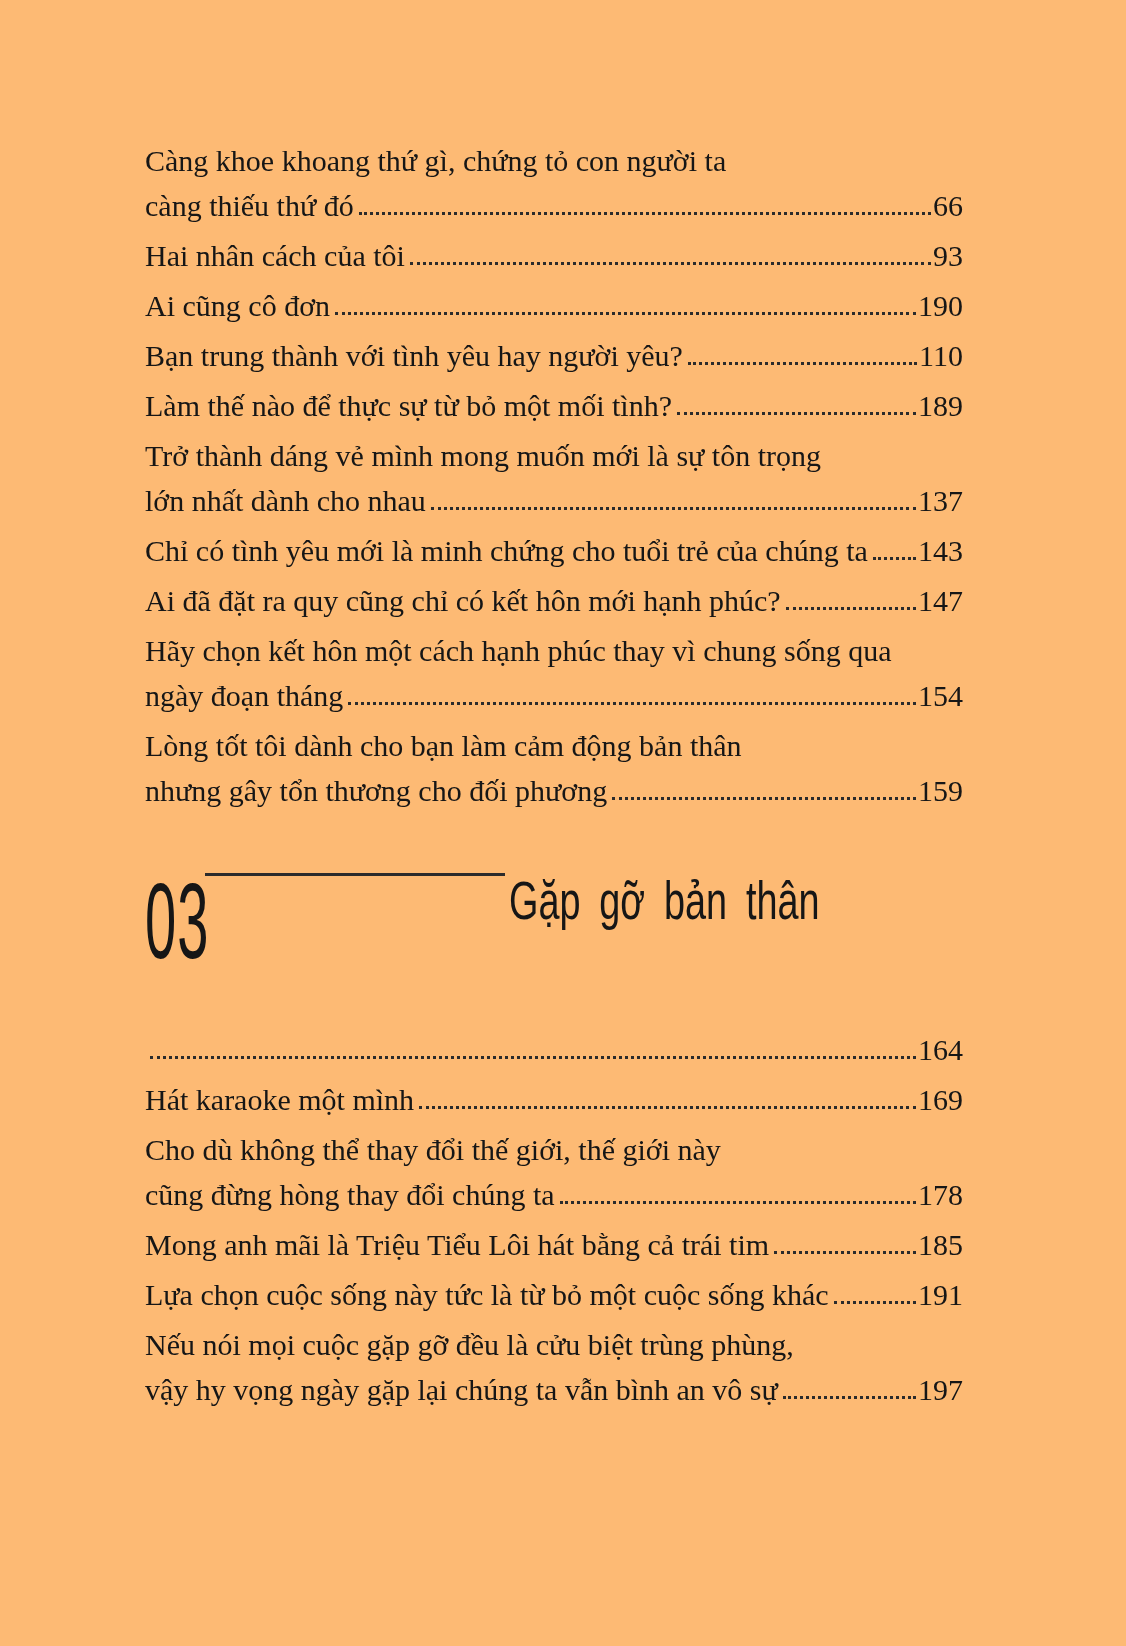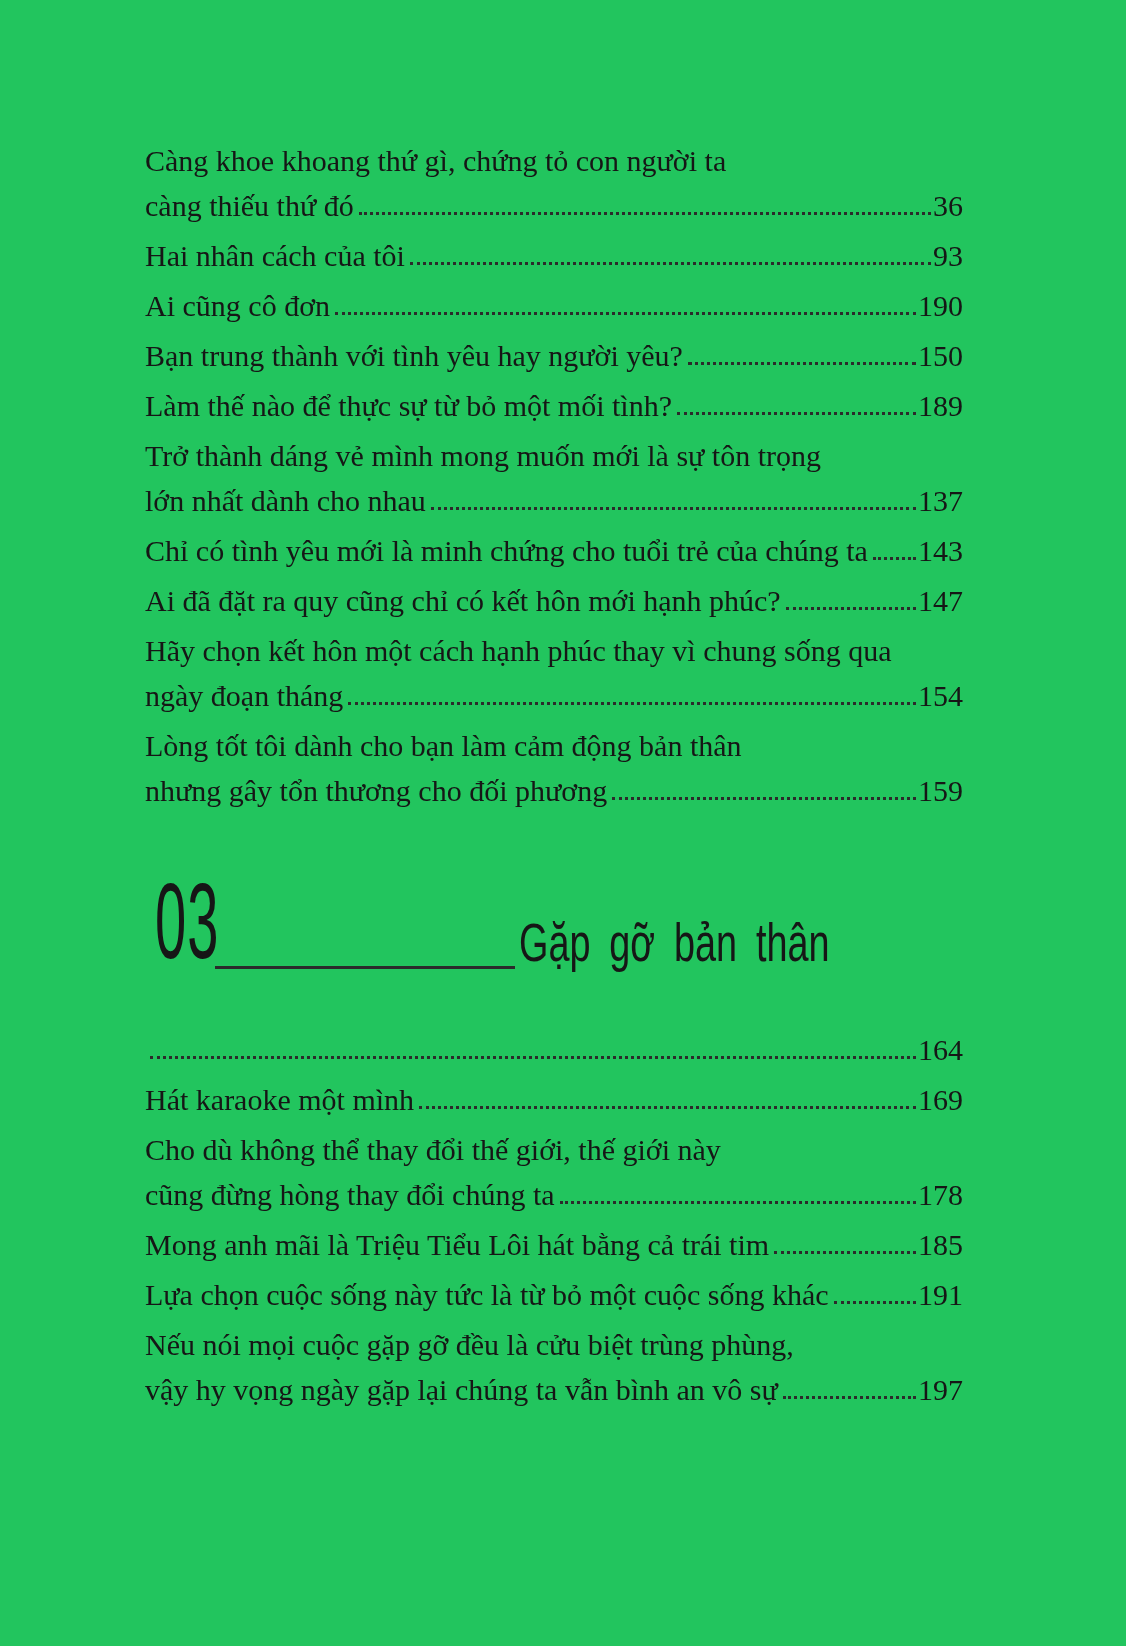--- a/index.html
+++ b/index.html
@@ -19,7 +19,7 @@
     width: 1126px;
     height: 1646px;
     padding: 138px 163px 16px 145px;
-    background: #22c55e;
+    background: #fdba74;
   }
   
   .entry {

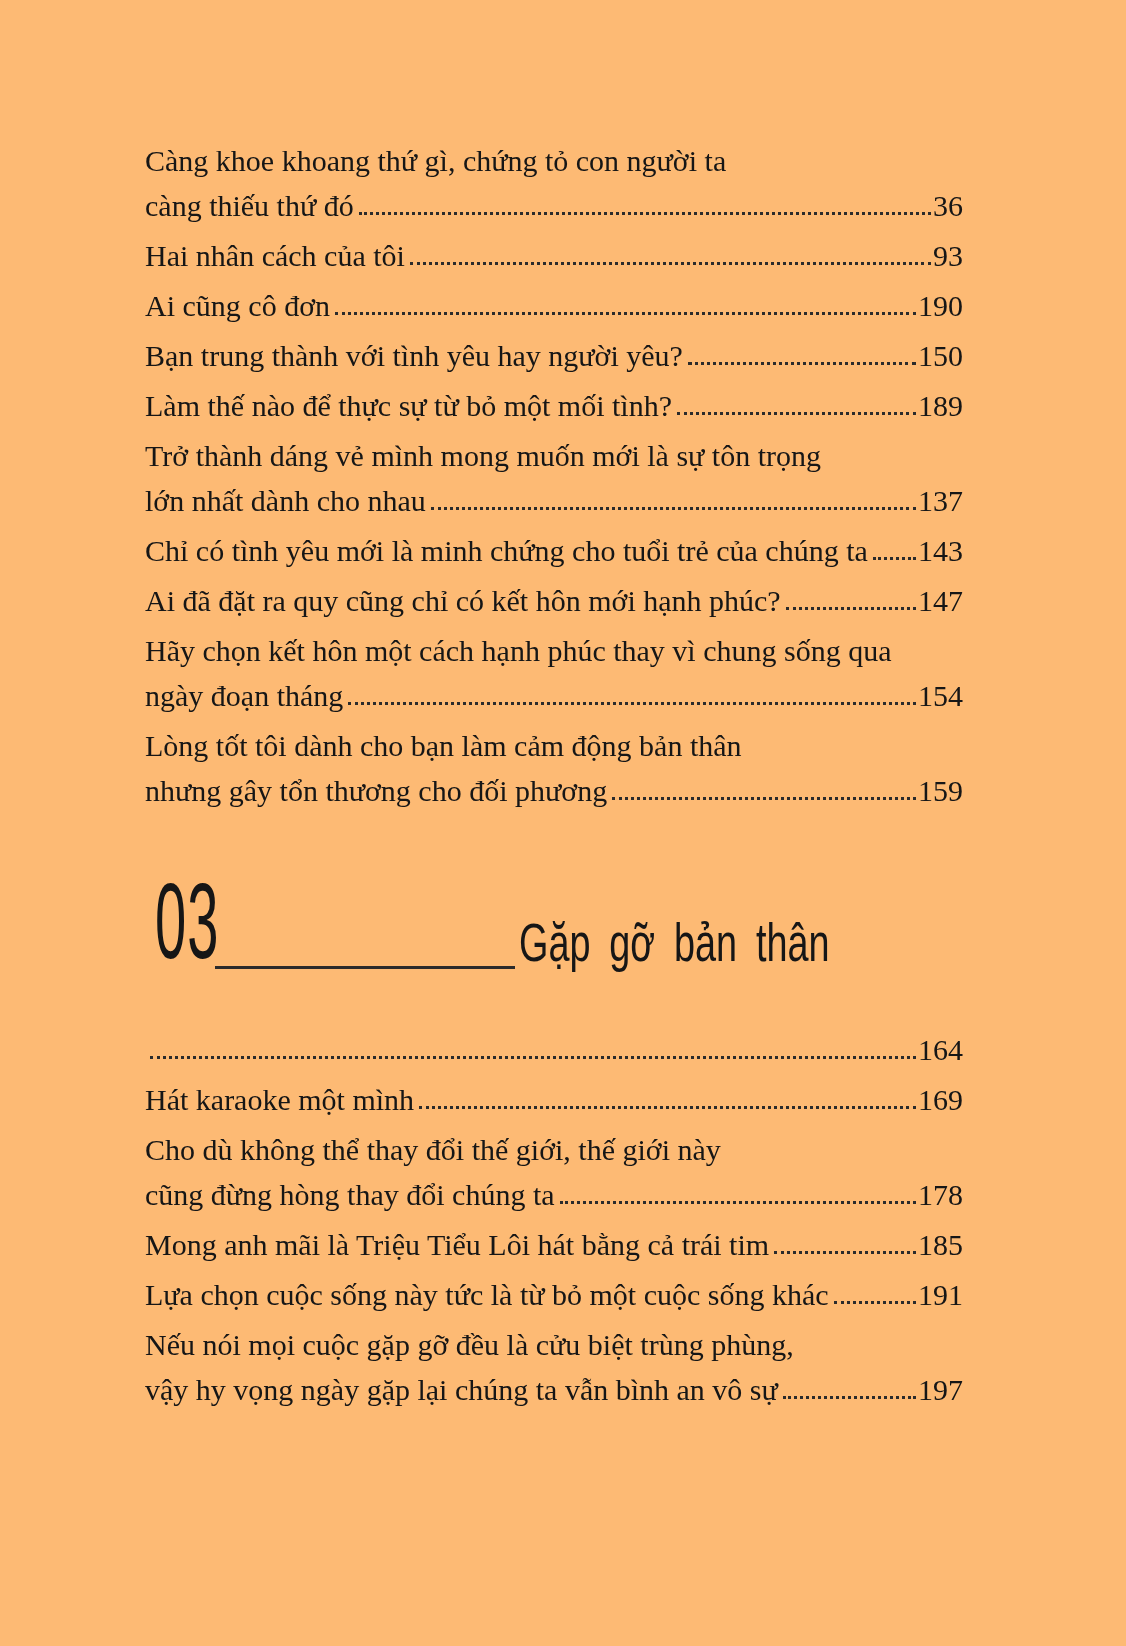--- a/index.html
+++ b/index.html
@@ -99,7 +99,7 @@
     <div class="lastline">
       <span class="txt">càng thiếu thứ đó</span>
       <span class="dots"></span>
-      <span class="pg">36</span>
+      <span class="pg">66</span>
     </div>
   </div>
 

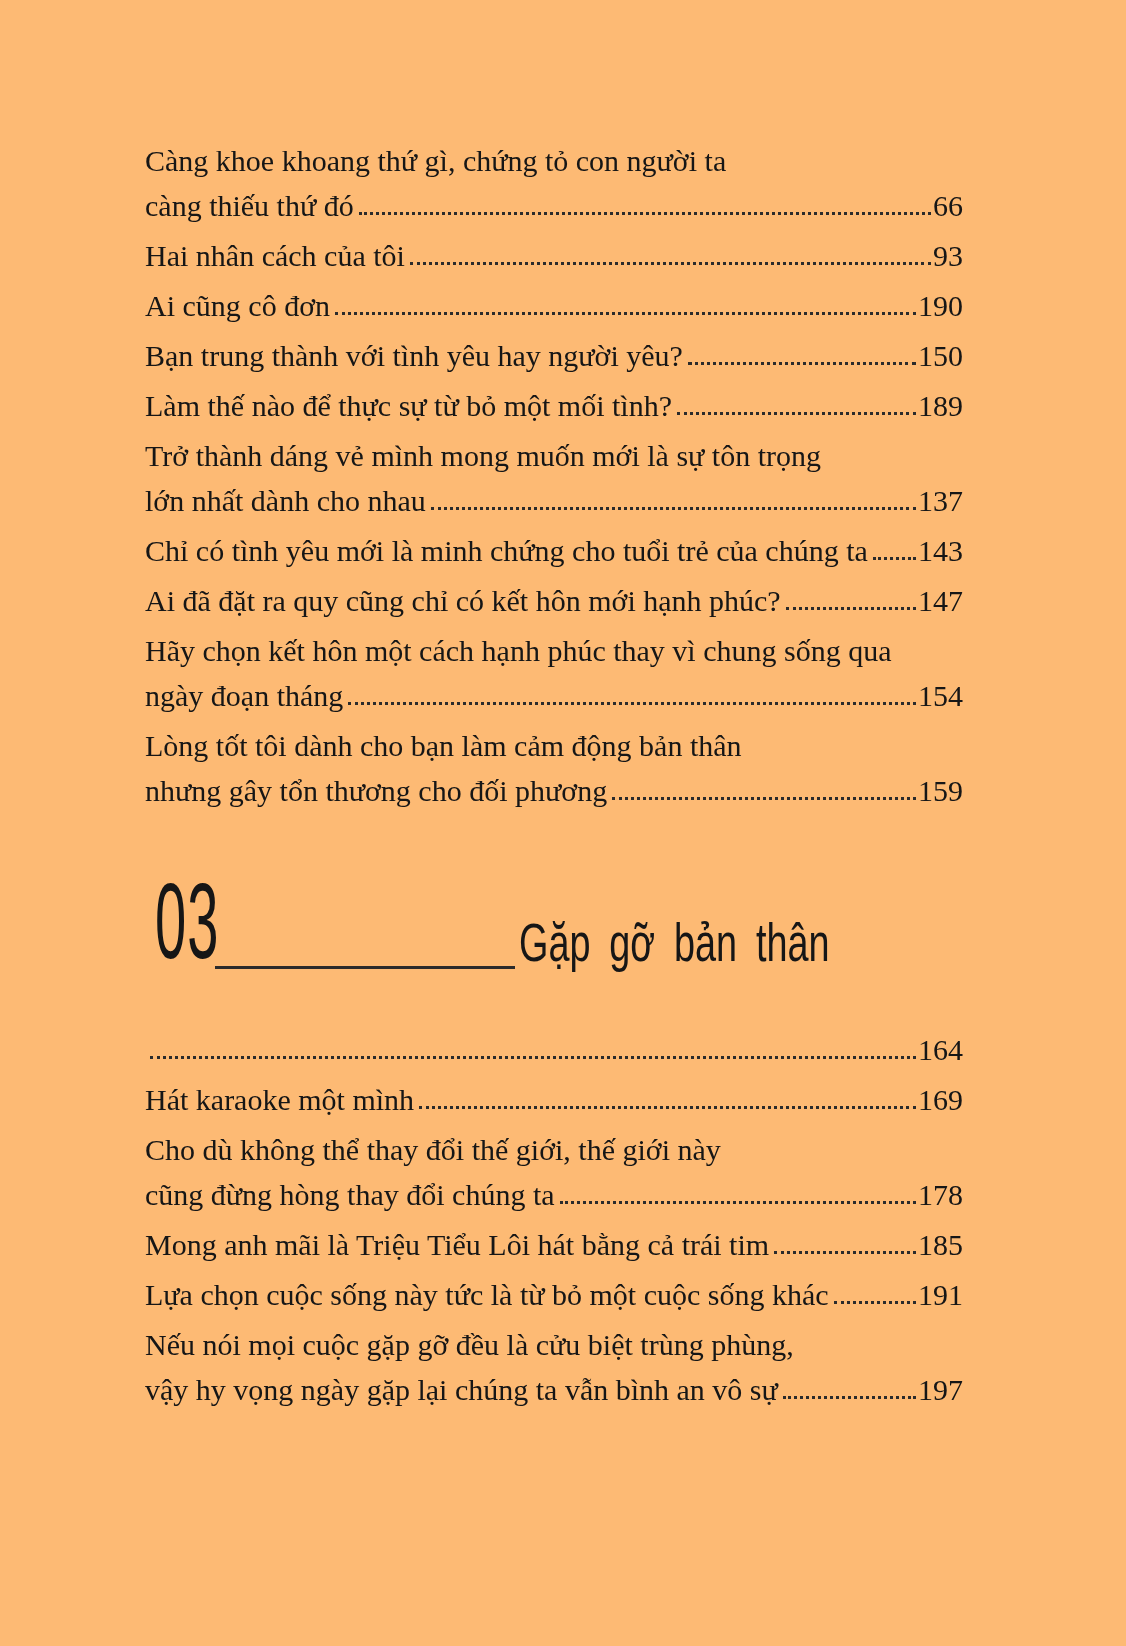--- a/index.html
+++ b/index.html
@@ -123,7 +123,7 @@
     <div class="lastline">
       <span class="txt">Bạn trung thành với tình yêu hay người yêu?</span>
       <span class="dots"></span>
-      <span class="pg">150</span>
+      <span class="pg">110</span>
     </div>
   </div>
 

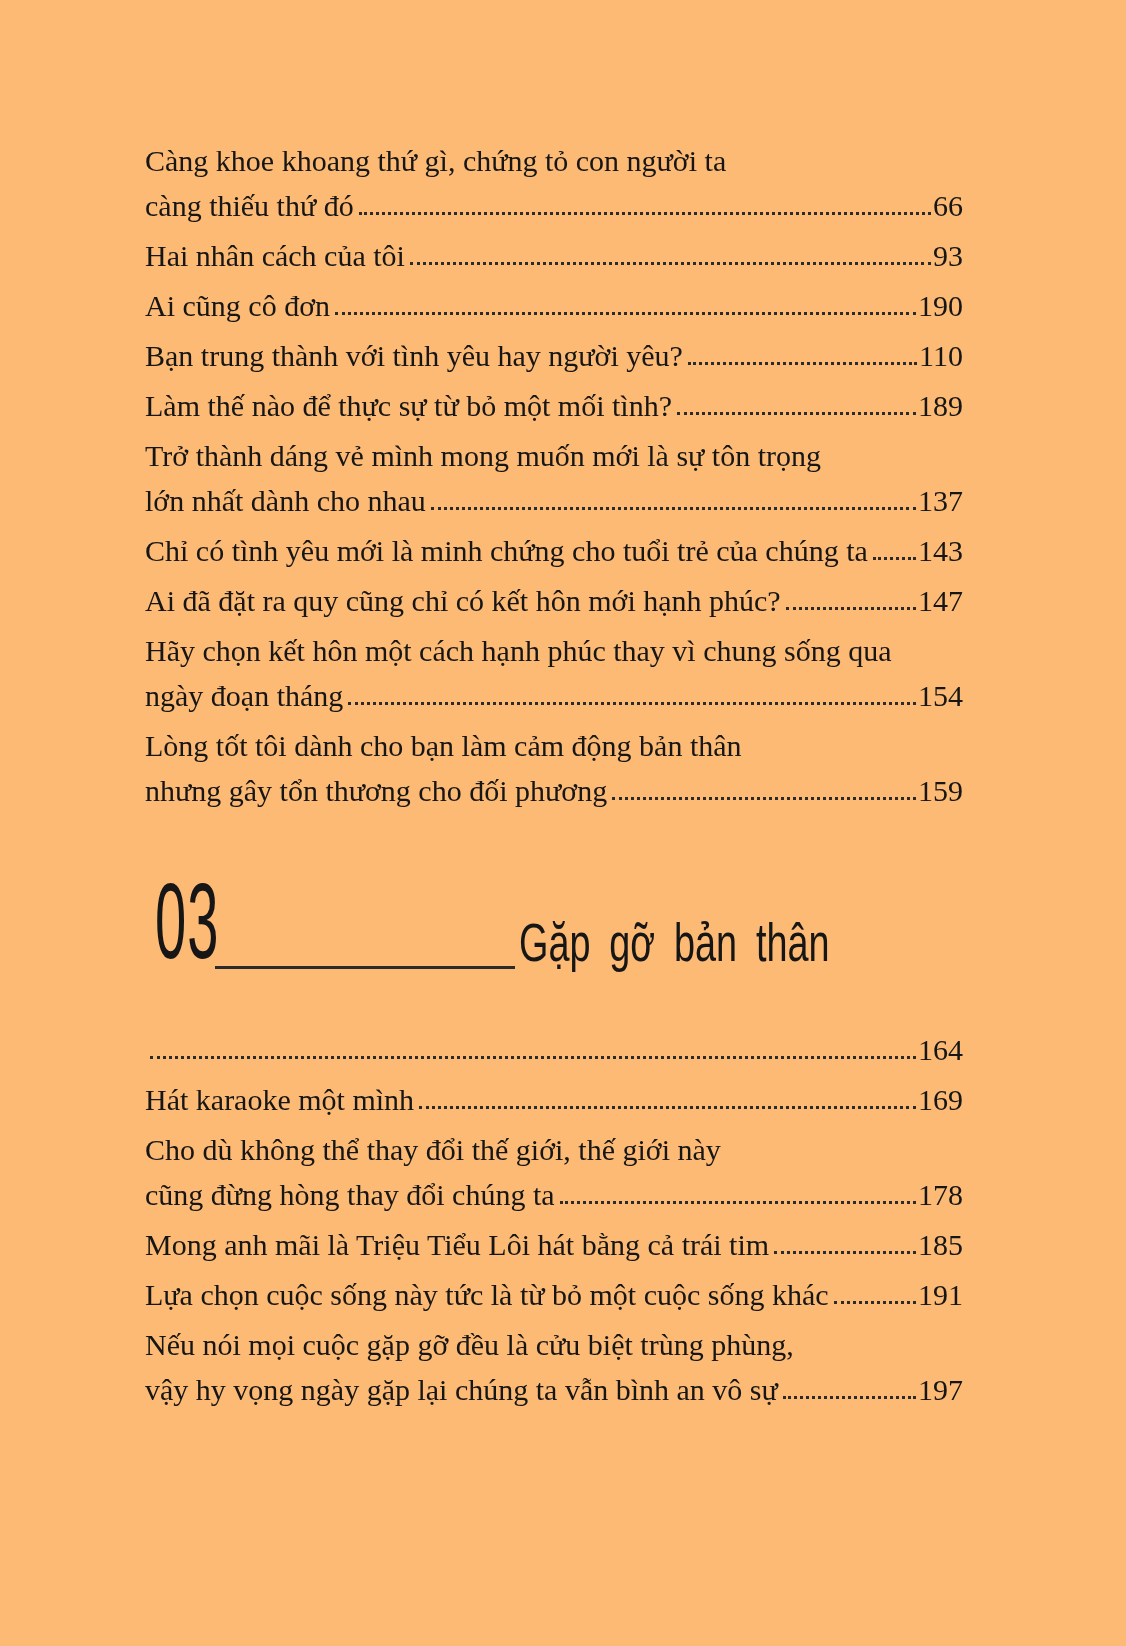--- a/index.html
+++ b/index.html
@@ -53,8 +53,8 @@
   
   .sec {
     display: flex;
-    align-items: flex-end;
-    margin: 60px 0 58px 10px;
+    align-items: flex-start;
+    margin: 60px 0 58px 0;
     height: 96px;
   }
   .sec-num {

